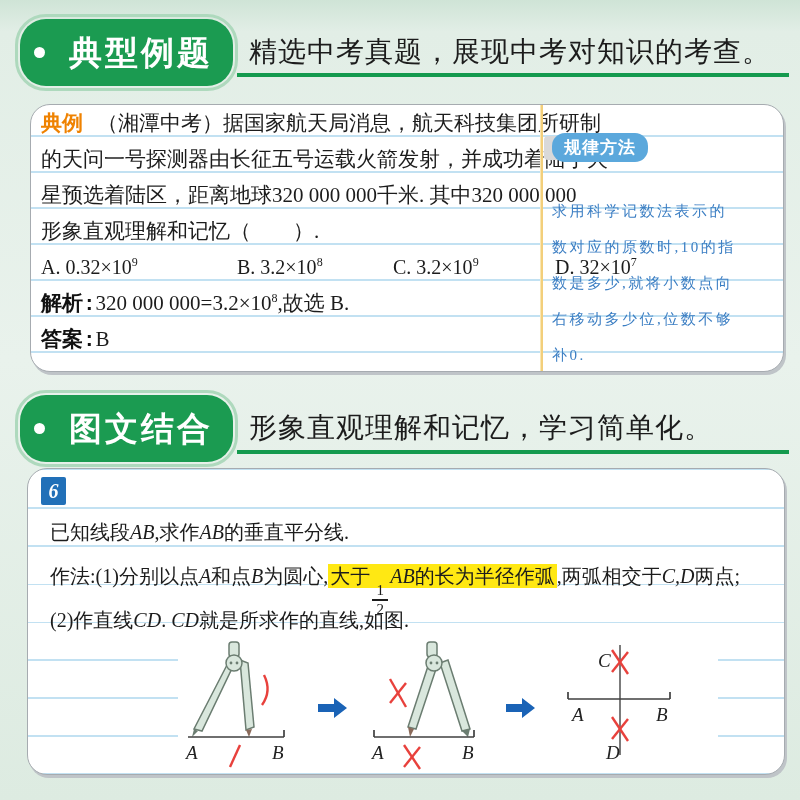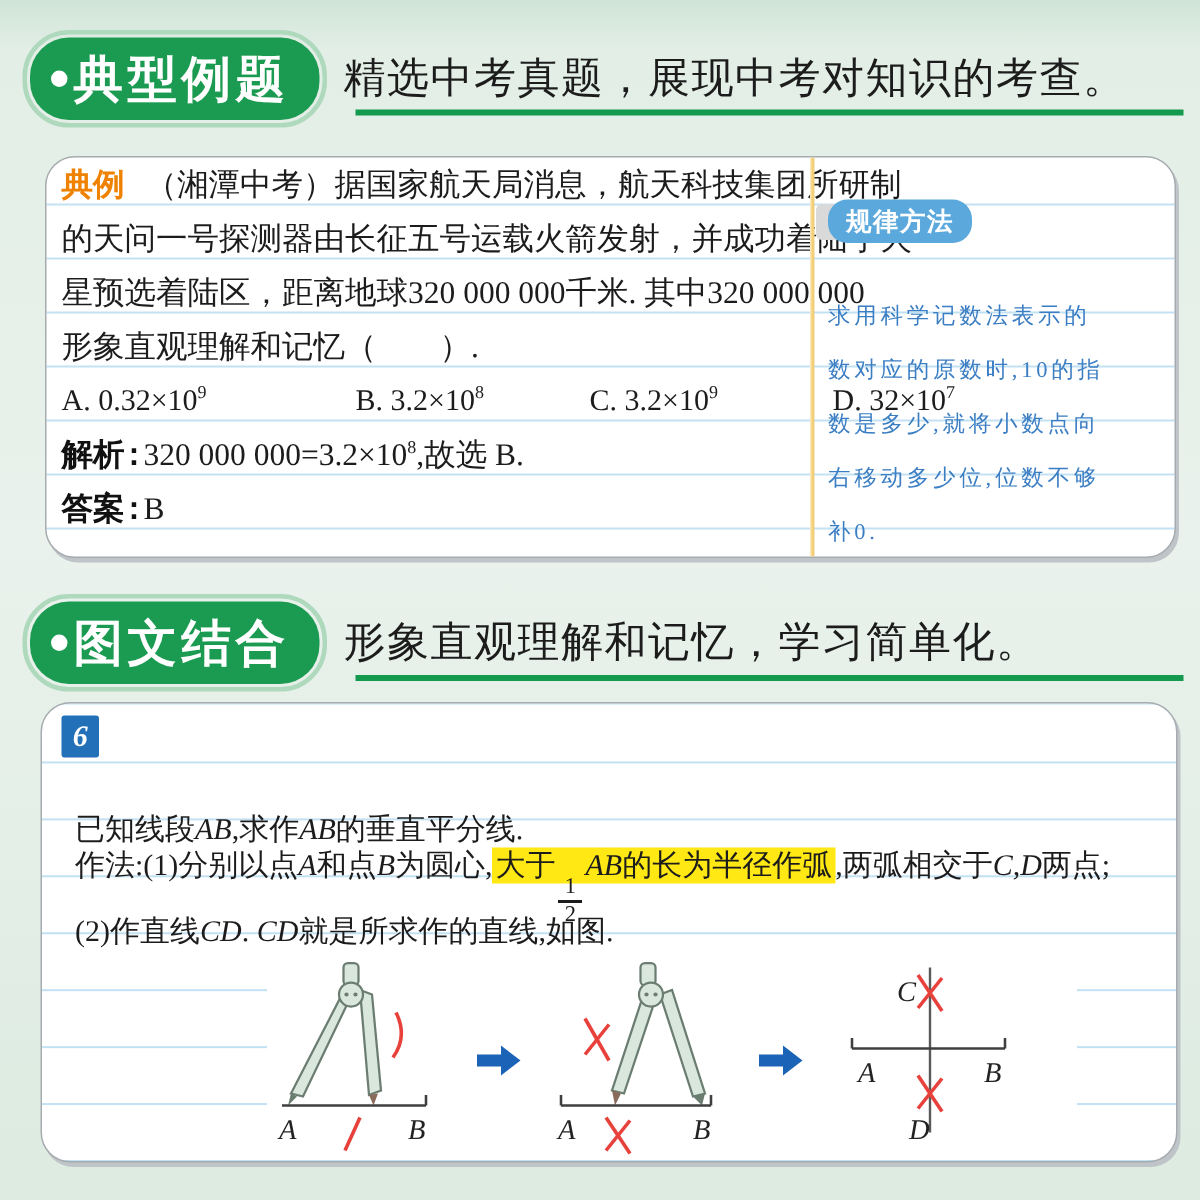--- a/index.html
+++ b/index.html
@@ -12,8 +12,8 @@
   
   .sec-header { position:absolute; left:20px; height:50px; display:flex; align-items:center; }
   .pill {
-    background:#1b9b51; border-radius:26px; height:55px; padding:0 20px 0 14px;
-    display:flex; align-items:center; gap:4px;
+    background:#1b9b51; border-radius:26px; height:67px; padding:0 20px 0 14px;
+    display:flex; align-items:center; gap:24px;
     outline:3px solid #aed9bd; outline-offset:2px;text-align:right;
   }
   .pill .dot { width:11px; height:11px; border-radius:50%; background:#ffffff; }

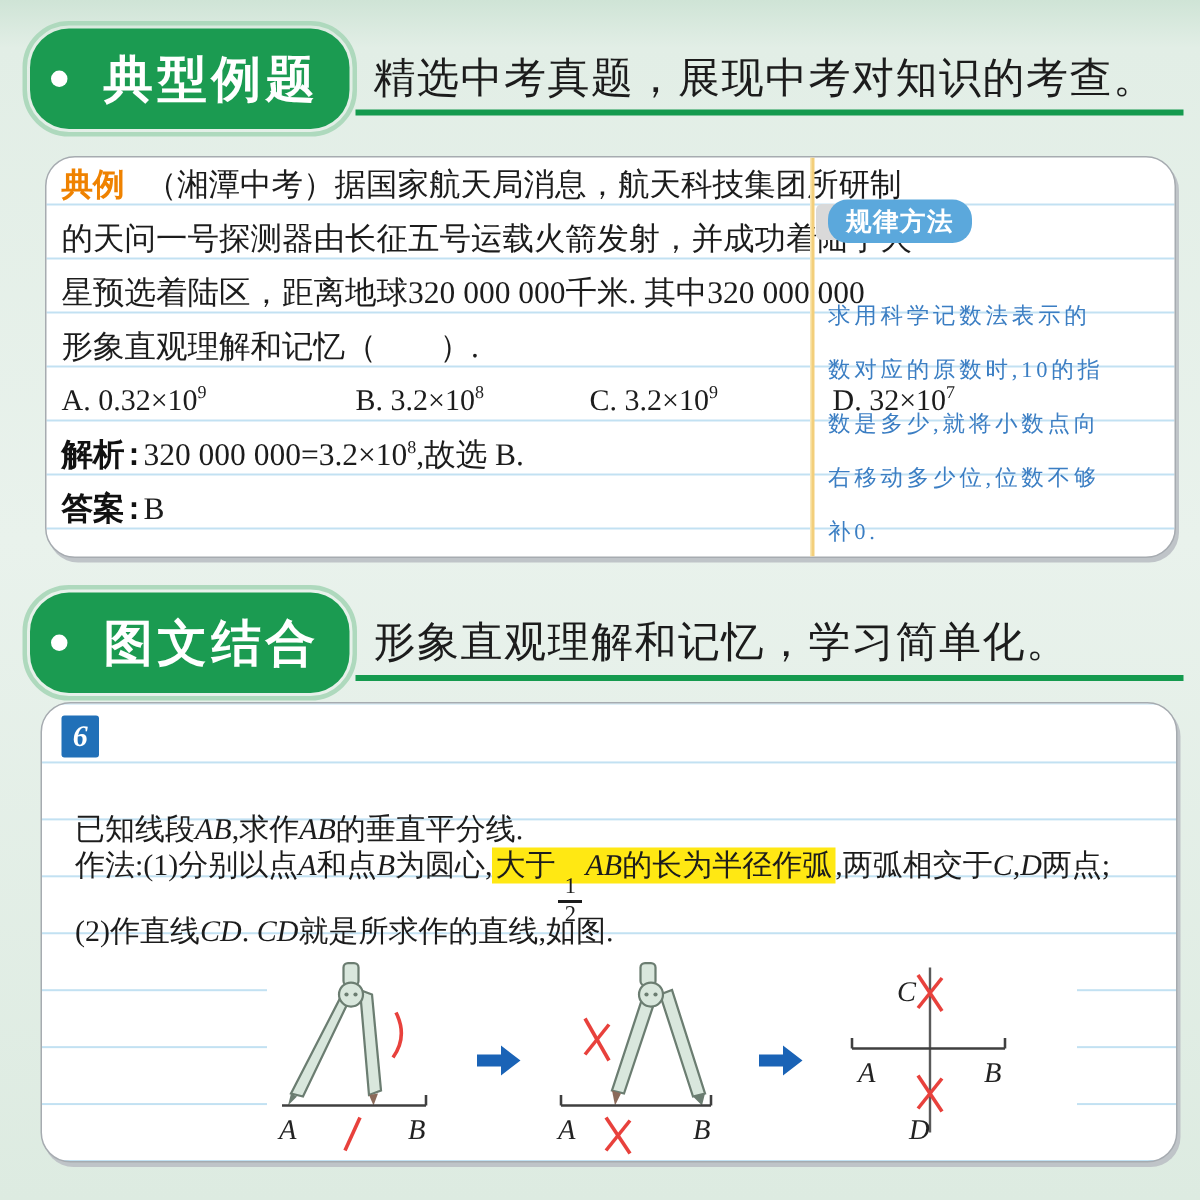--- a/index.html
+++ b/index.html
@@ -146,7 +146,7 @@
     <div class="num-badge">6</div>
   </div>
 
-  <div class="c2-row" style="top:50px;margin-top:20px;">
+  <div class="c2-row" style="top:50px;">
     <span>已知线段</span><span class="it">AB</span><span>,求作</span><span class="it">AB</span><span>的垂直平分线.</span>
   </div>
 

